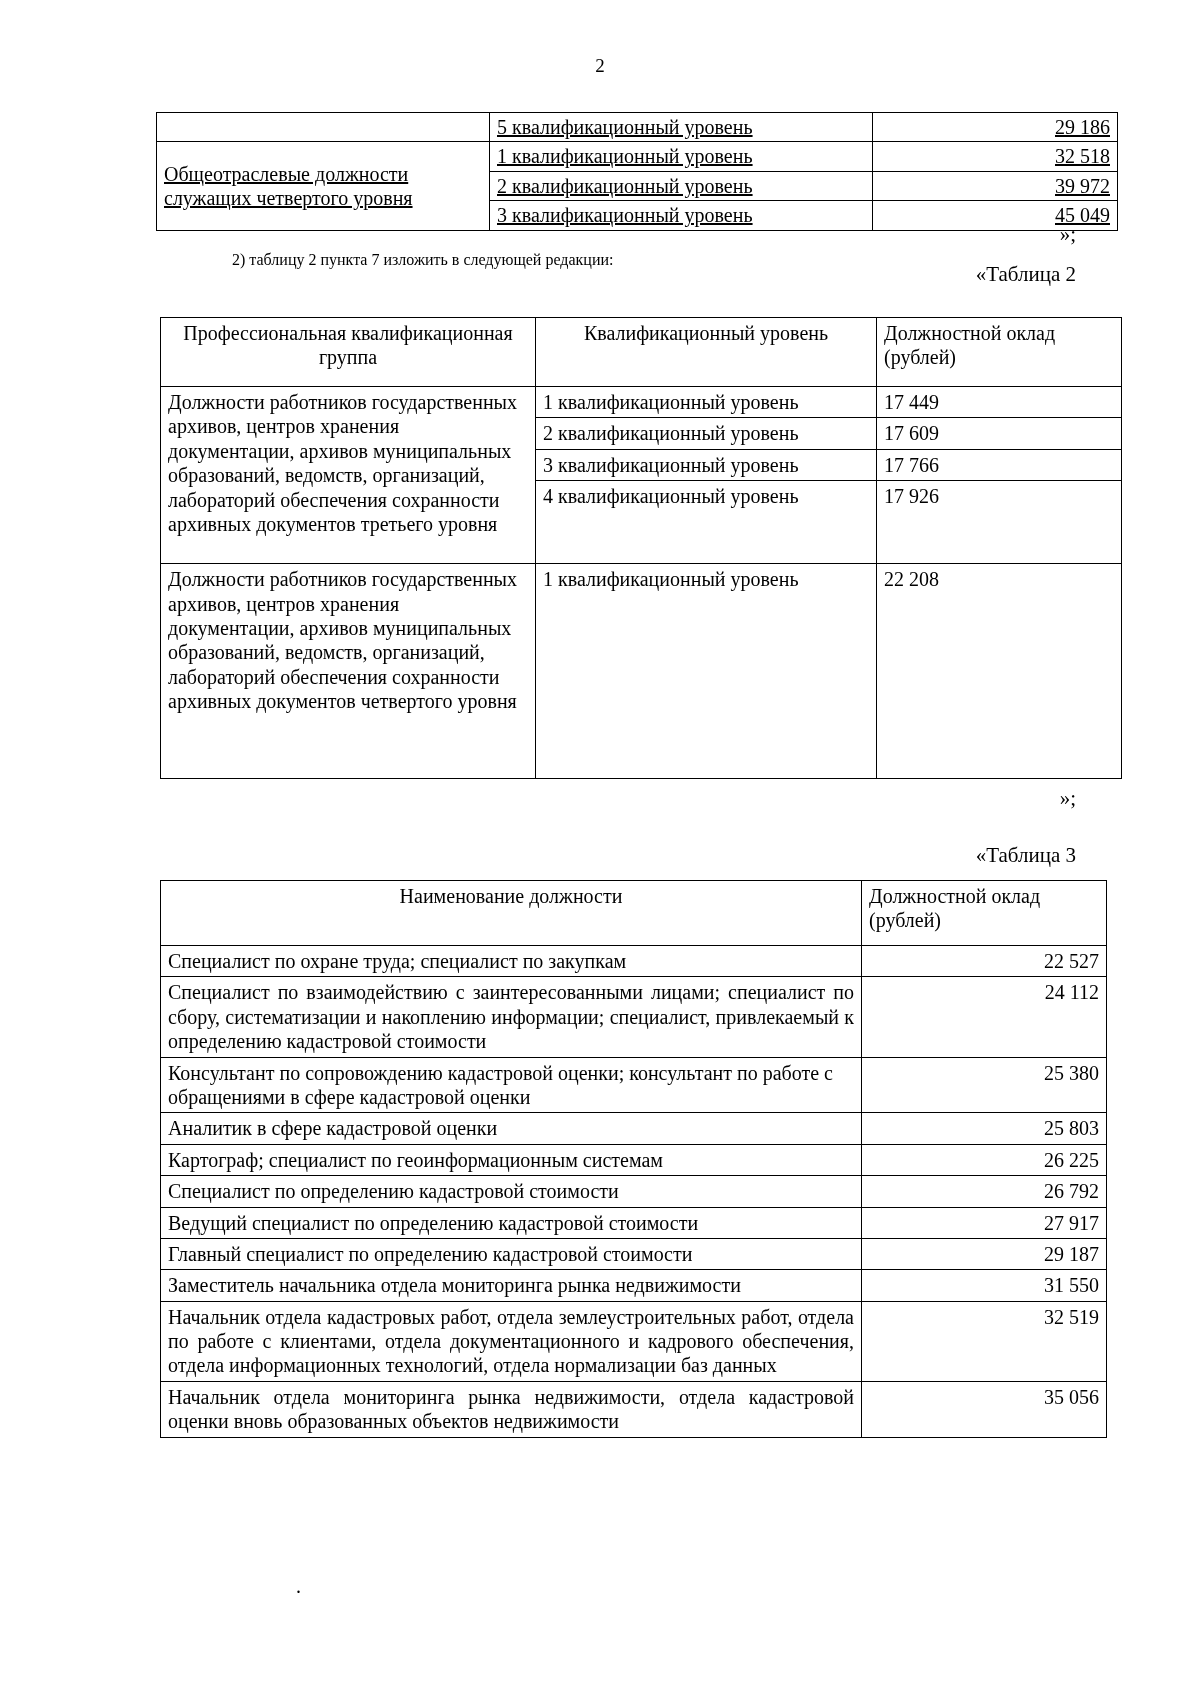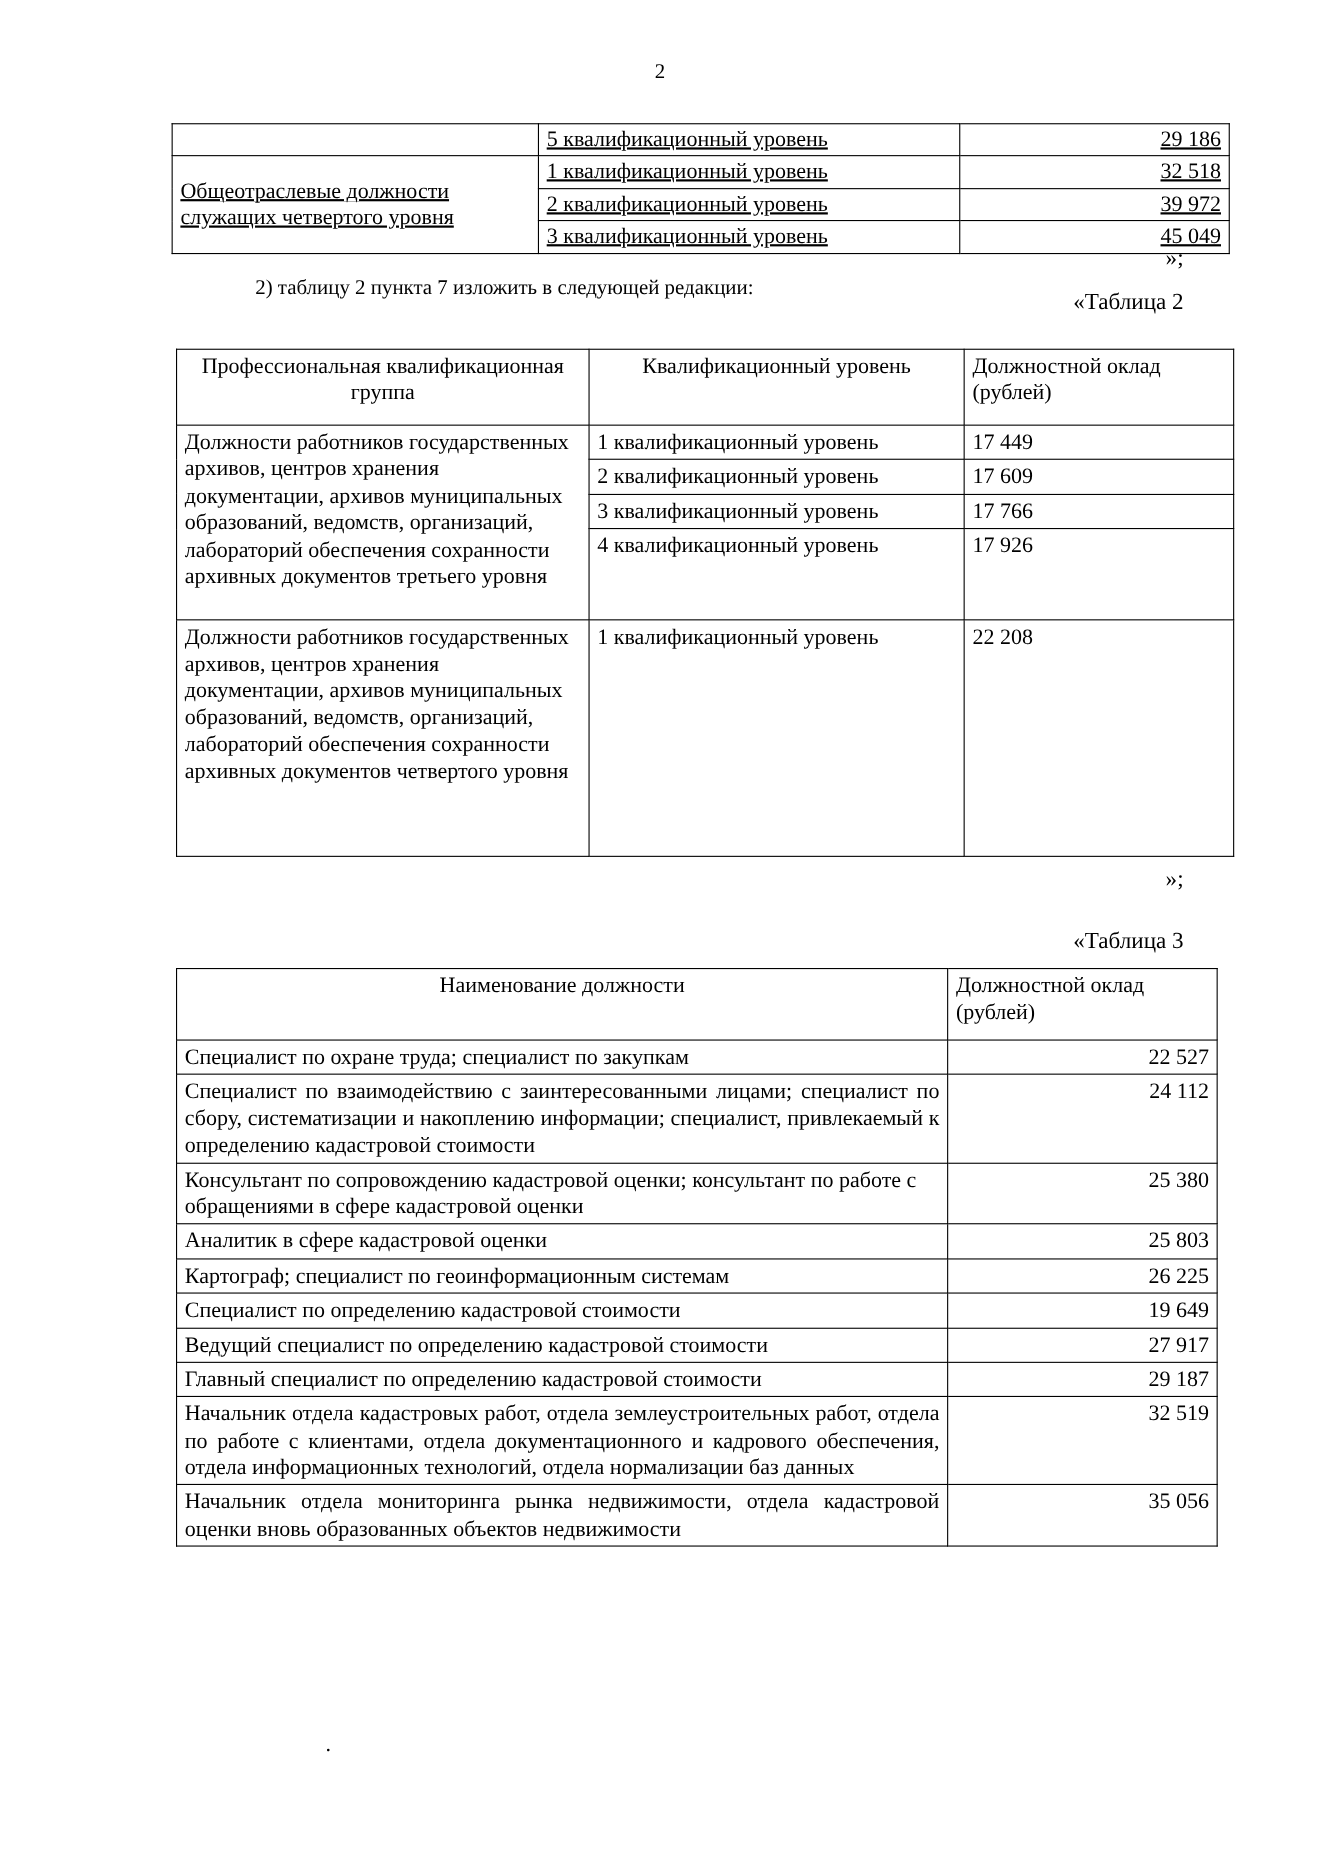--- a/index.html
+++ b/index.html
@@ -70,7 +70,7 @@
   
   .para {
     position: absolute;
-    font-size: 19px;
+    font-size: 16px;
     line-height: 1.3;
   }
   .close-quote {

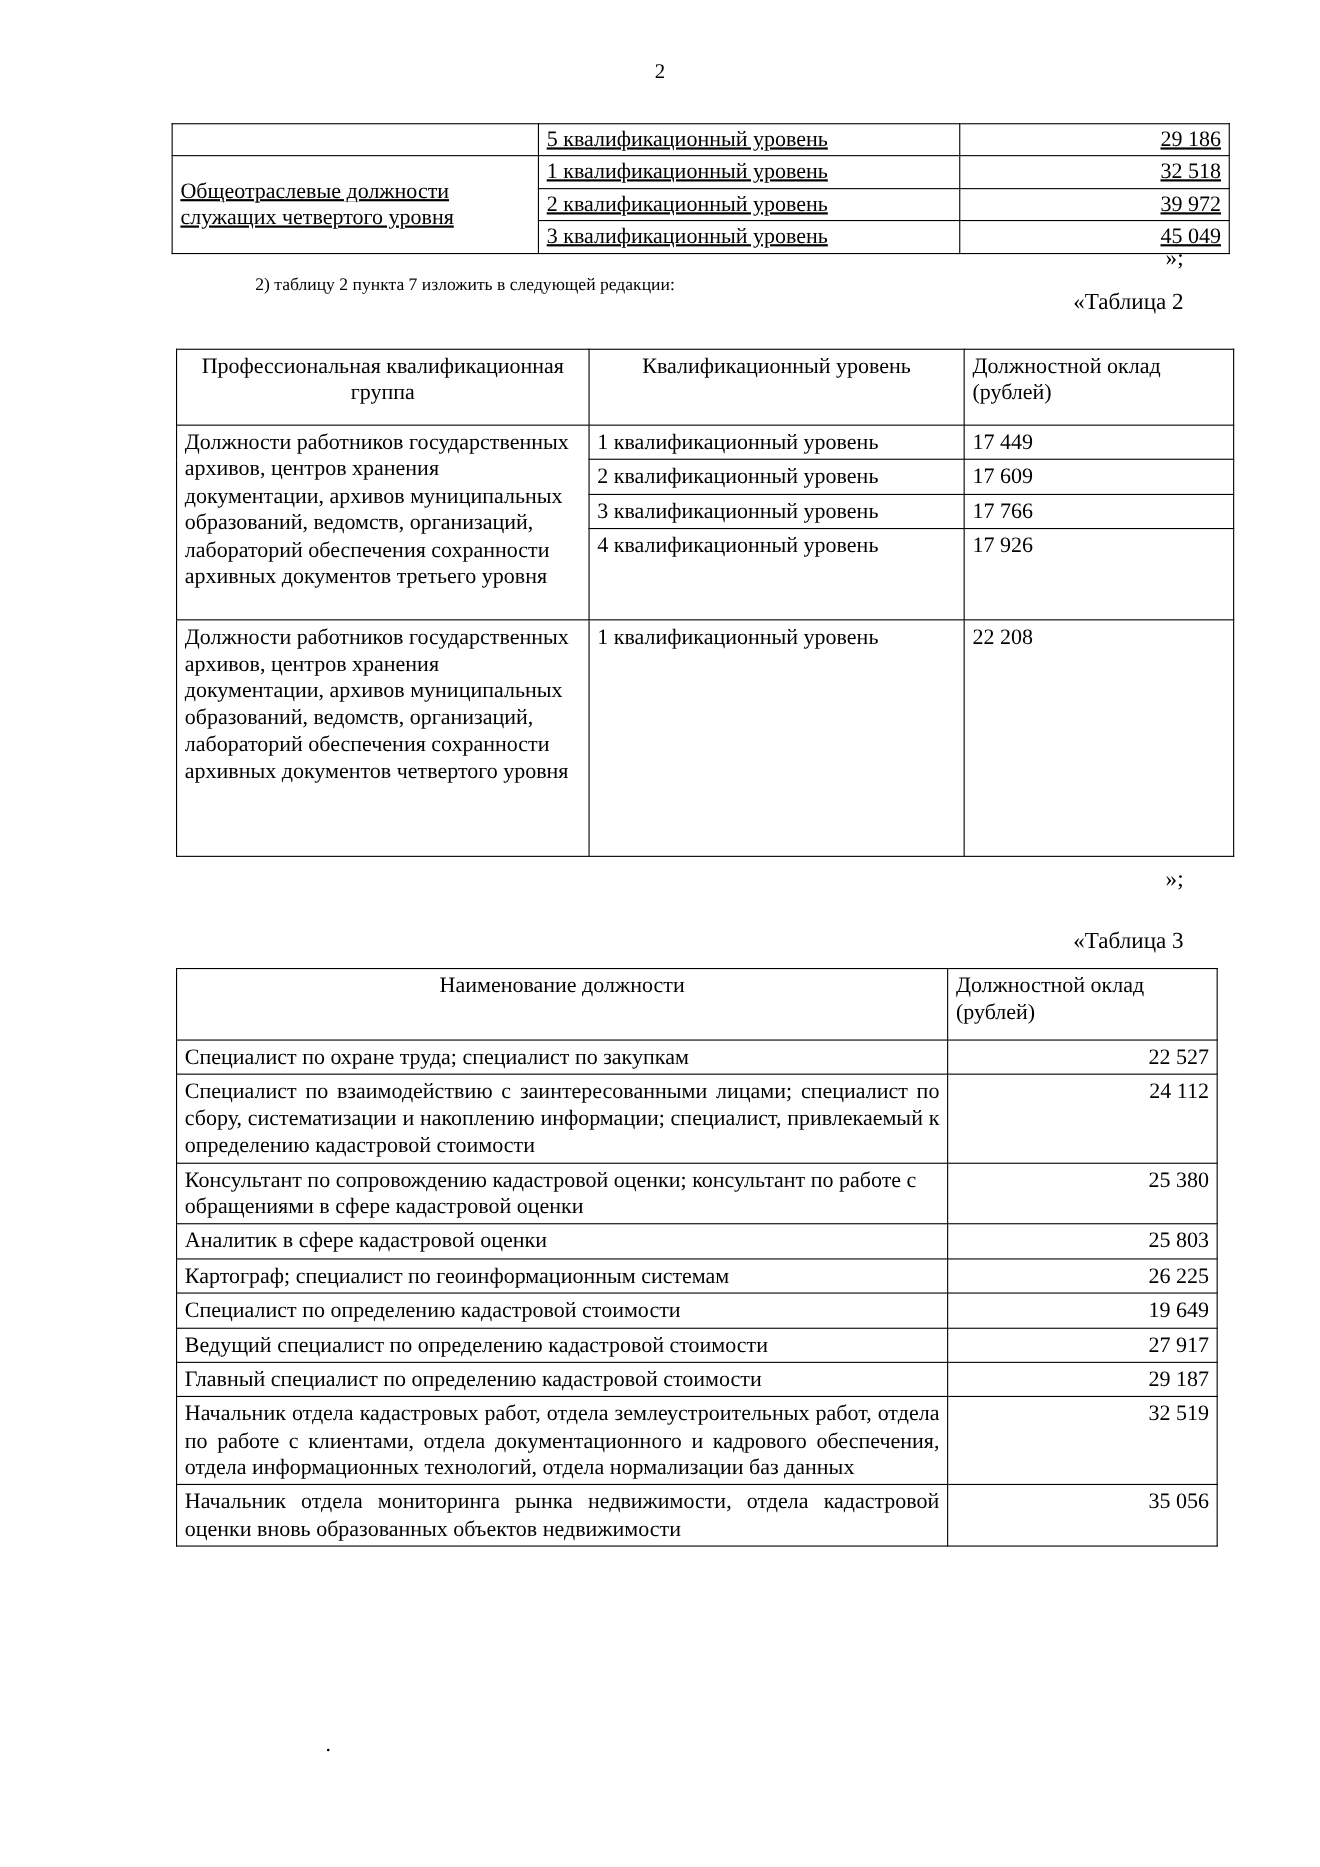--- a/index.html
+++ b/index.html
@@ -229,7 +229,7 @@
       </tr>
       <tr>
         <td class="col-post c-left">Специалист по определению кадастровой стоимости</td>
-        <td class="col-salary num">19 649</td>
+        <td class="col-salary num">26 792</td>
       </tr>
       <tr>
         <td class="col-post c-left">Ведущий специалист по определению кадастровой стоимости</td>

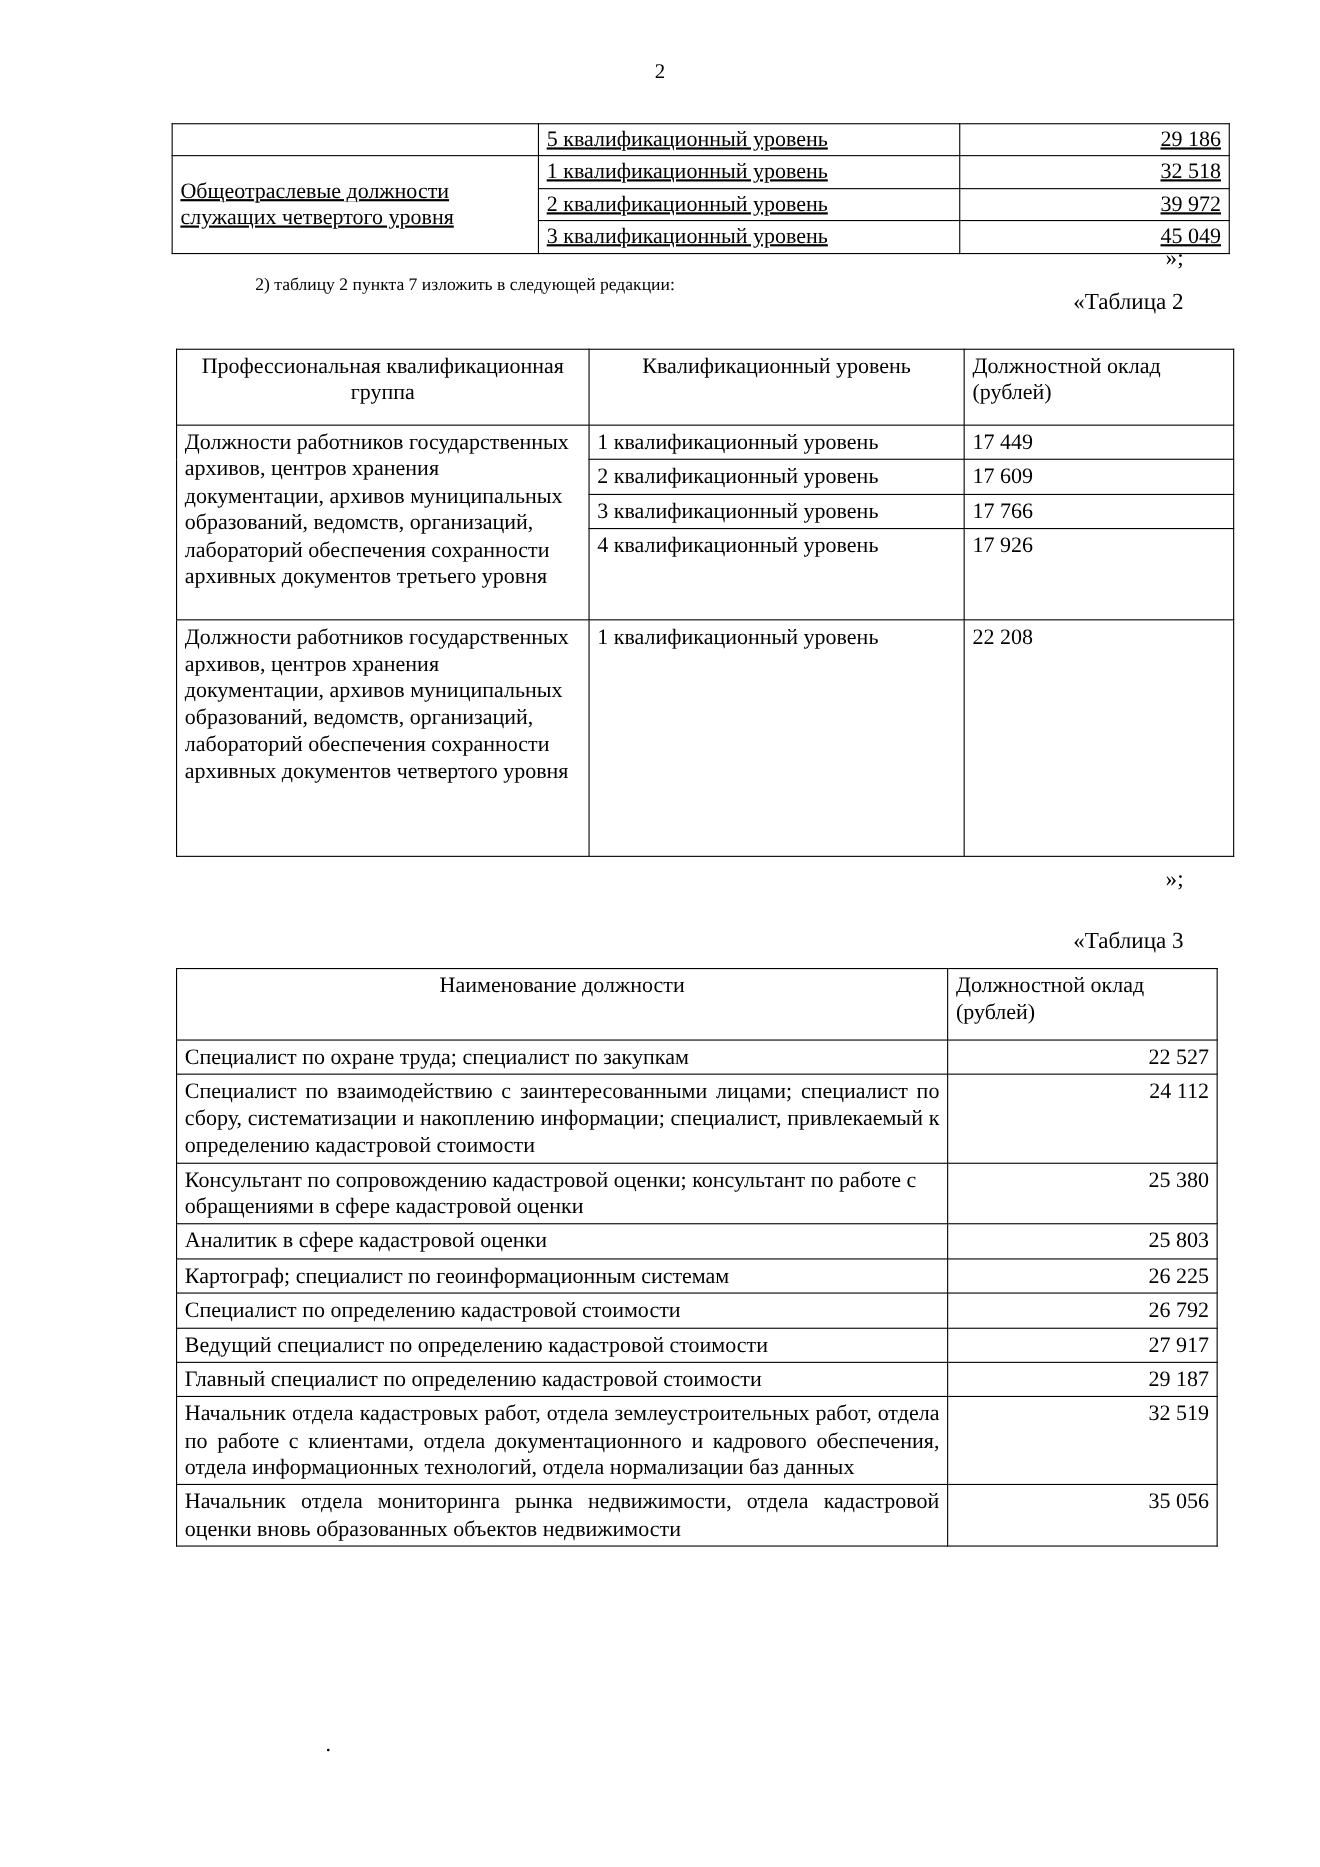--- a/index.html
+++ b/index.html
@@ -240,6 +240,10 @@
         <td class="col-salary num">29 187</td>
       </tr>
       <tr>
+        <td class="col-post c-left">Заместитель начальника отдела мониторинга рынка недвижимости</td>
+        <td class="col-salary num">31 550</td>
+      </tr>
+      <tr>
         <td class="col-post c-just">Начальник отдела кадастровых работ, отдела землеустроительных работ, отдела по работе с клиентами, отдела документационного и кадрового обеспечения, отдела информационных технологий, отдела нормализации баз данных</td>
         <td class="col-salary num" style="vertical-align:top;">32 519</td>
       </tr>

